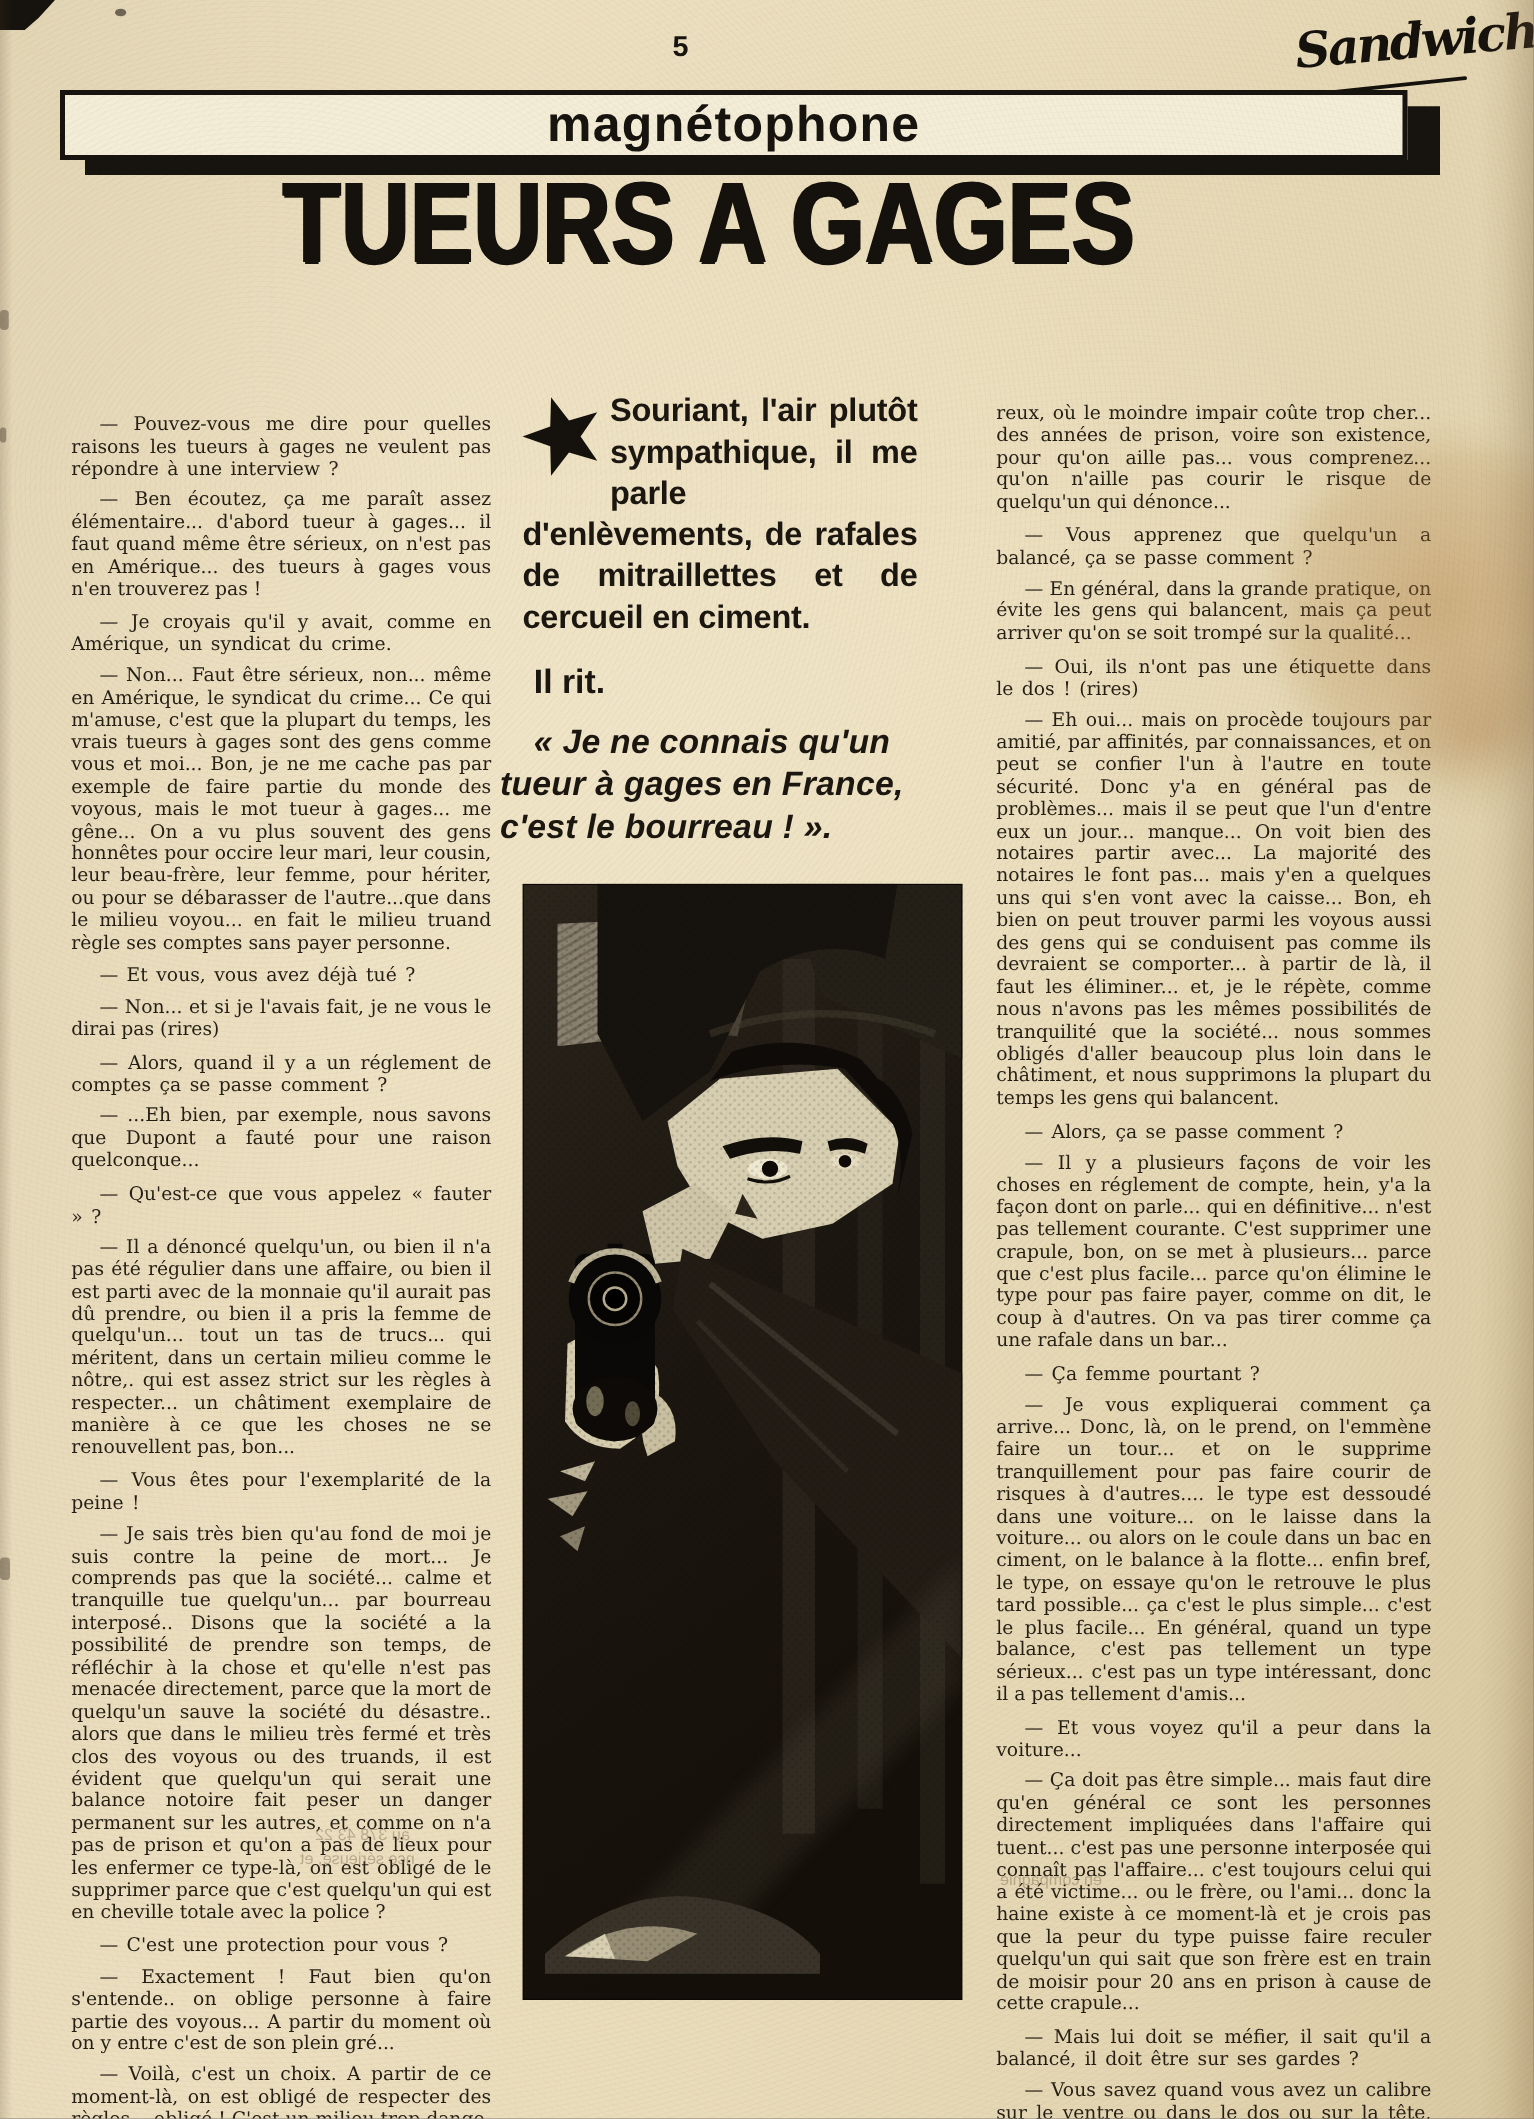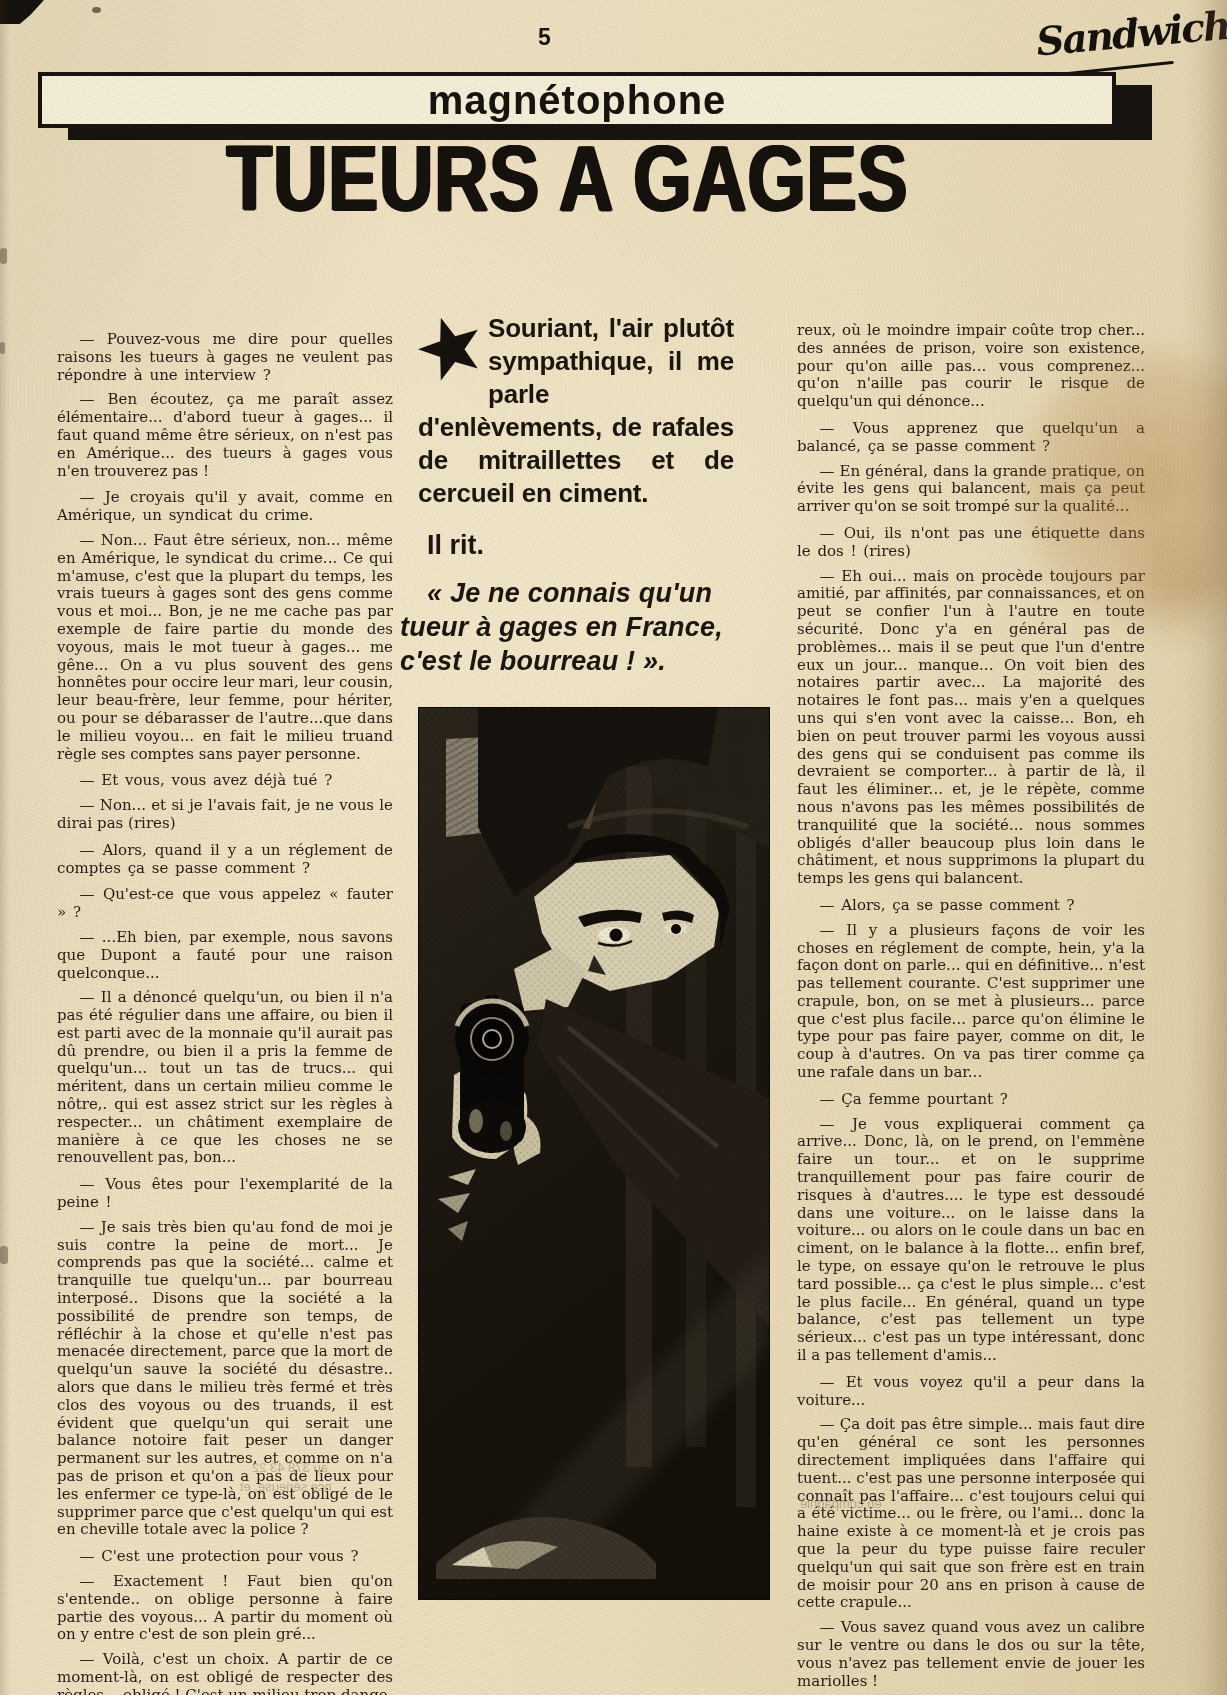--- a/index.html
+++ b/index.html
@@ -41,7 +41,7 @@
   .logo-underline{position:absolute; left:1038px; top:68px; width:136px; height:3px; background:#15110c;
     transform:rotate(-6deg); border-radius:2px;}
   .banner-shadow{position:absolute; left:68px; top:85px; width:1084px; height:55px; background:#17130e;}
-  .banner{position:absolute; left:38px; top:72px; width:1070px; height:48px; background:#f3ecd6;
+  .banner{position:absolute; left:48px; top:72px; width:1070px; height:48px; background:#f3ecd6;
     border:4px solid #17130e; display:flex; align-items:center; justify-content:center;}
   .banner-label{font:bold 40px/1 "Liberation Sans",sans-serif; letter-spacing:1px; color:#17130e;}
 

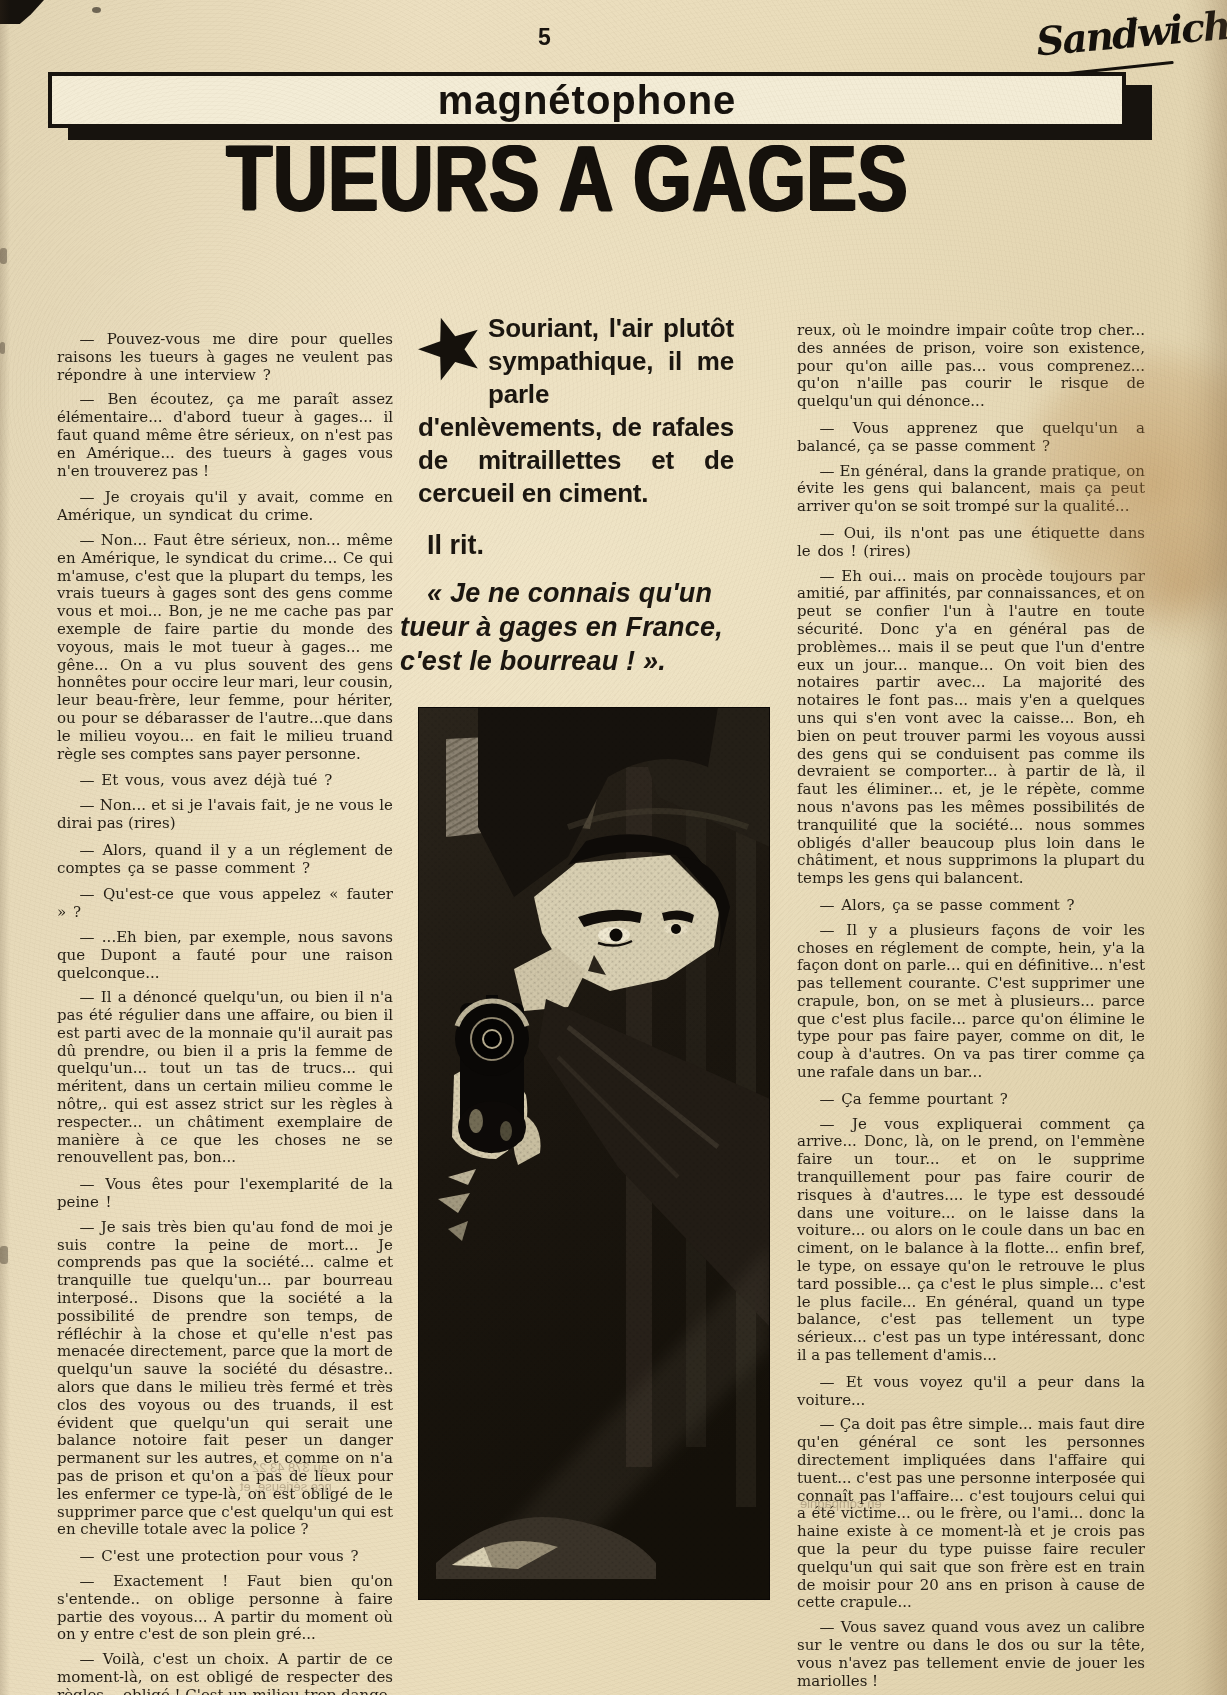--- a/index.html
+++ b/index.html
@@ -109,8 +109,8 @@
       <p class="para p-q r-item">— Et vous, vous avez déjà tué ?</p>
       <p class="para p-a r-item">— Non... et si je l'avais fait, je ne vous le dirai pas (rires)</p>
       <p class="para p-q r-item">— Alors, quand il y a un réglement de comptes ça se passe comment ?</p>
+      <p class="para p-a r-item">— ...Eh bien, par exemple, nous savons que Dupont a fauté pour une raison quelconque...</p>
       <p class="para p-q r-item">— Qu'est-ce que vous appelez « fauter » ?</p>
-      <p class="para p-a r-item">— ...Eh bien, par exemple, nous savons que Dupont a fauté pour une raison quelconque...</p>
       <p class="para p-a r-item">— Il a dénoncé quelqu'un, ou bien il n'a pas été régulier dans une affaire, ou bien il est parti avec de la monnaie qu'il aurait pas dû prendre, ou bien il a pris la femme de quelqu'un... tout un tas de trucs... qui méritent, dans un certain milieu comme le nôtre,. qui est assez strict sur les règles à respecter... un châtiment exemplaire de manière à ce que les choses ne se renouvellent pas, bon...</p>
       <p class="para p-q r-item">— Vous êtes pour l'exemplarité de la peine !</p>
       <p class="para p-a r-item">— Je sais très bien qu'au fond de moi je suis contre la peine de mort... Je comprends pas que la société... calme et tranquille tue quelqu'un... par bourreau interposé.. Disons que la société a la possibilité de prendre son temps, de réfléchir à la chose et qu'elle n'est pas menacée directement, parce que la mort de quelqu'un sauve la société du désastre.. alors que dans le milieu très fermé et très clos des voyous ou des truands, il est évident que quelqu'un qui serait une balance notoire fait peser un danger permanent sur les autres, et comme on n'a pas de prison et qu'on a pas de lieux pour les enfermer ce type-là, on est obligé de le supprimer parce que c'est quelqu'un qui est en cheville totale avec la police ?</p>

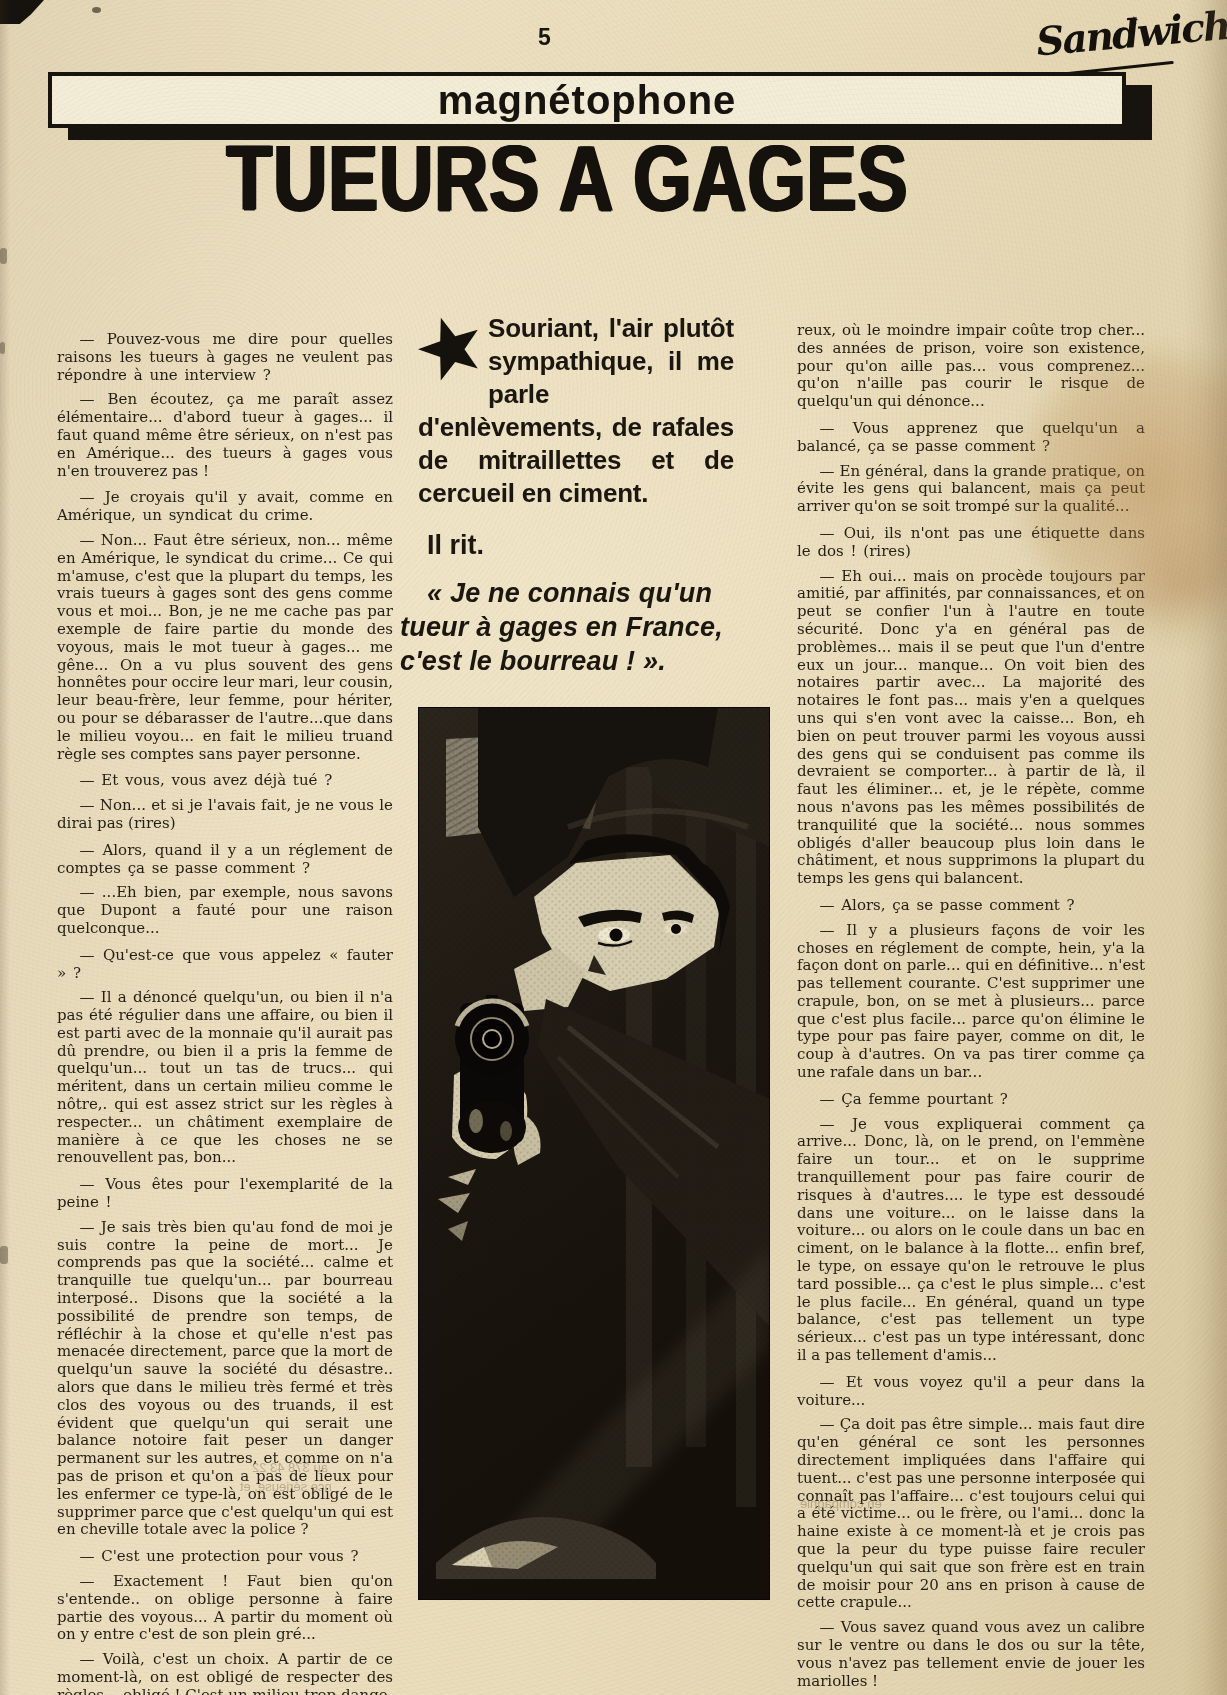--- a/index.html
+++ b/index.html
@@ -221,6 +221,7 @@
       <p class="para p-a r-item">— Je vous expliquerai comment ça arrive... Donc, là, on le prend, on l'emmène faire un tour... et on le supprime tranquillement pour pas faire courir de risques à d'autres.... le type est dessoudé dans une voiture... on le laisse dans la voiture... ou alors on le coule dans un bac en ciment, on le balance à la flotte... enfin bref, le type, on essaye qu'on le retrouve le plus tard possible... ça c'est le plus simple... c'est le plus facile... En général, quand un type balance, c'est pas tellement un type sérieux... c'est pas un type intéressant, donc il a pas tellement d'amis...</p>
       <p class="para p-q r-item">— Et vous voyez qu'il a peur dans la voiture...</p>
       <p class="para p-a r-item">— Ça doit pas être simple... mais faut dire qu'en général ce sont les personnes directement impliquées dans l'affaire qui tuent... c'est pas une personne interposée qui connaît pas l'affaire... c'est toujours celui qui a été victime... ou le frère, ou l'ami... donc la haine existe à ce moment-là et je crois pas que la peur du type puisse faire reculer quelqu'un qui sait que son frère est en train de moisir pour 20 ans en prison à cause de cette crapule...</p>
+      <p class="para p-q r-item">— Mais lui doit se méfier, il sait qu'il a balancé, il doit être sur ses gardes ?</p>
       <p class="para p-a r-item">— Vous savez quand vous avez un calibre sur le ventre ou dans le dos ou sur la tête, vous n'avez pas tellement envie de jouer les mariolles !</p>
     </div>
 

